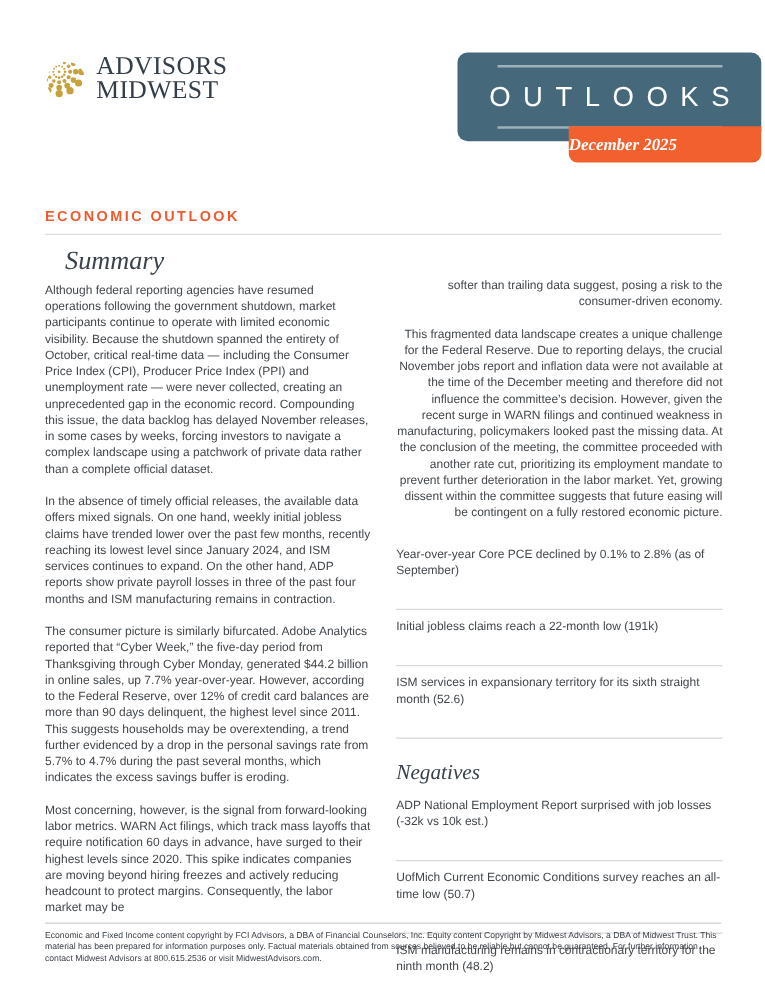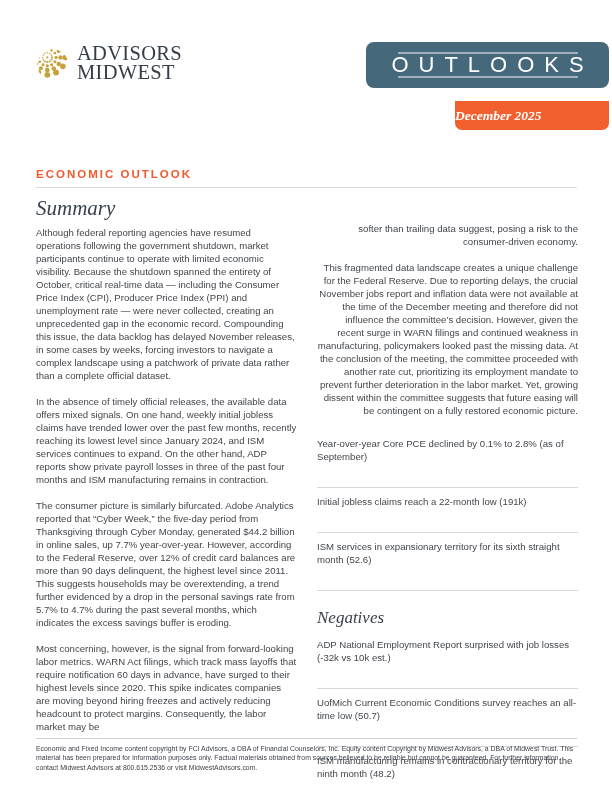--- a/index.html
+++ b/index.html
@@ -16,7 +16,7 @@
     font-size:20.5px; line-height:0.92; letter-spacing:0.3px; white-space:nowrap;
   }
   .banner{
-    position:absolute; left:366px; top:42px; width:243px; height:46px;
+    position:absolute; left:366px; top:42px; width:243px; height:71px;
     background:#45687B; border-radius:8px;
   }
   .banner-line{

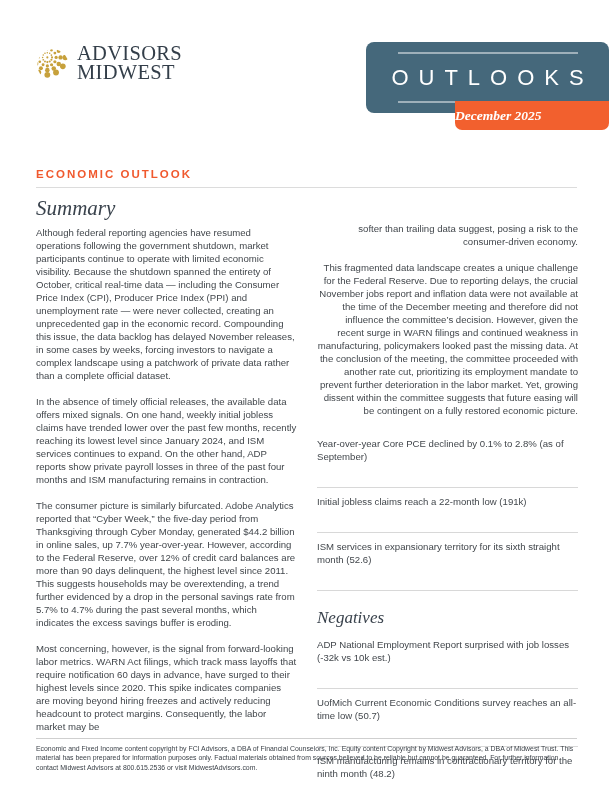--- a/index.html
+++ b/index.html
@@ -58,7 +58,7 @@
     font-family:"Liberation Serif", serif; font-style:italic; font-weight:400;
     color:#39424C;
   }
-  h2.serif-head{font-size:21px; line-height:24px; margin:0 0 6px 0;font-family:Liberation Serif, serif;}
+  h2.serif-head{font-size:21px; line-height:24px; margin:0 0 6px 16px;font-family:Liberation Serif, serif;}
   h3.serif-head{font-size:17px; line-height:20px; margin:17px 0 3px 0;}
   .col p{margin:0 0 13px 0;}
   .col-right p.cont{margin:0 0 13px 0;text-align:right;}

